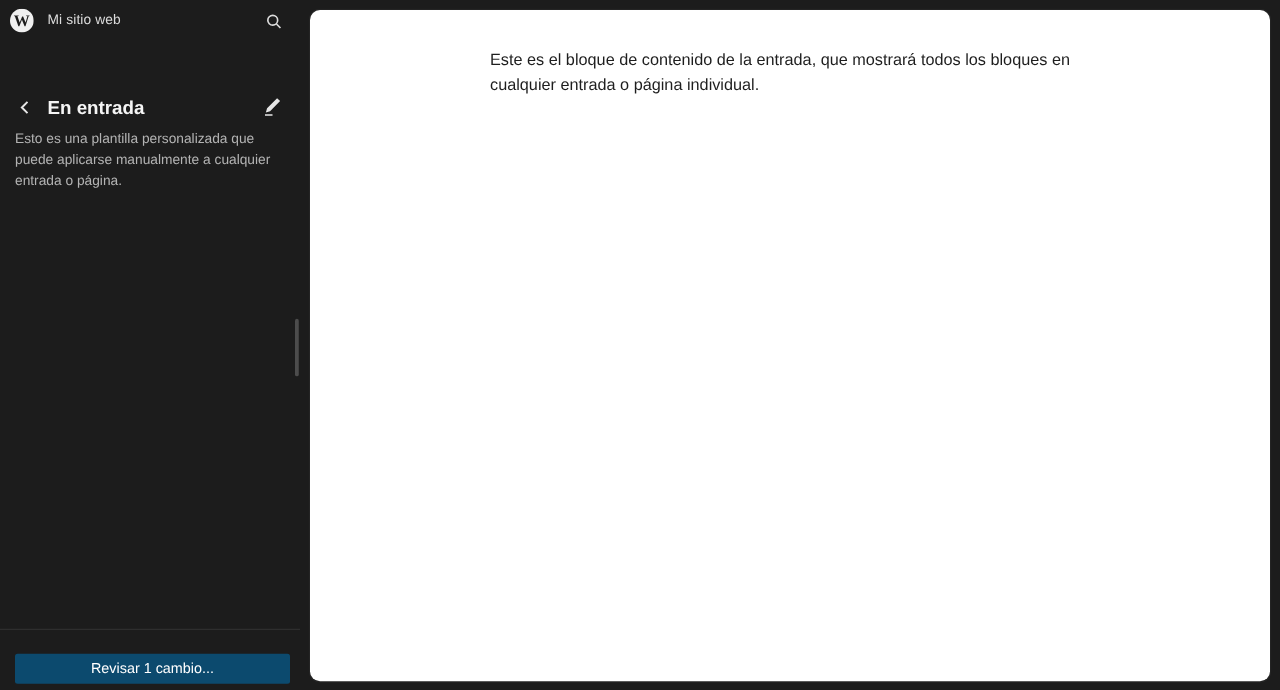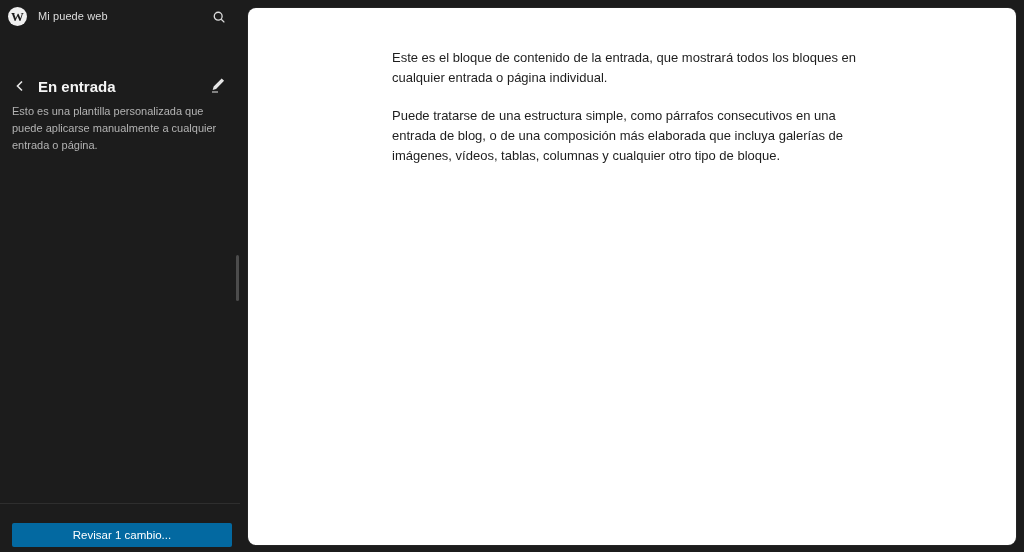--- a/index.html
+++ b/index.html
@@ -101,7 +101,7 @@
         <text x="10" y="14.6" text-anchor="middle" font-family="Liberation Serif, serif" font-weight="bold" font-size="13.5" fill="#1c1c1c">W</text>
       </svg>
     </button>
-    <span class="site-title">Mi puede web</span>
+    <span class="site-title">Mi sitio web</span>
     <button class="search-btn" aria-label="Buscar">
       <svg class="icon-svg" width="15" height="15" viewBox="0 0 16 16" fill="none" stroke="#dcdcdc" stroke-width="1.4">
         <circle cx="6.6" cy="6.6" r="4.2"></circle>

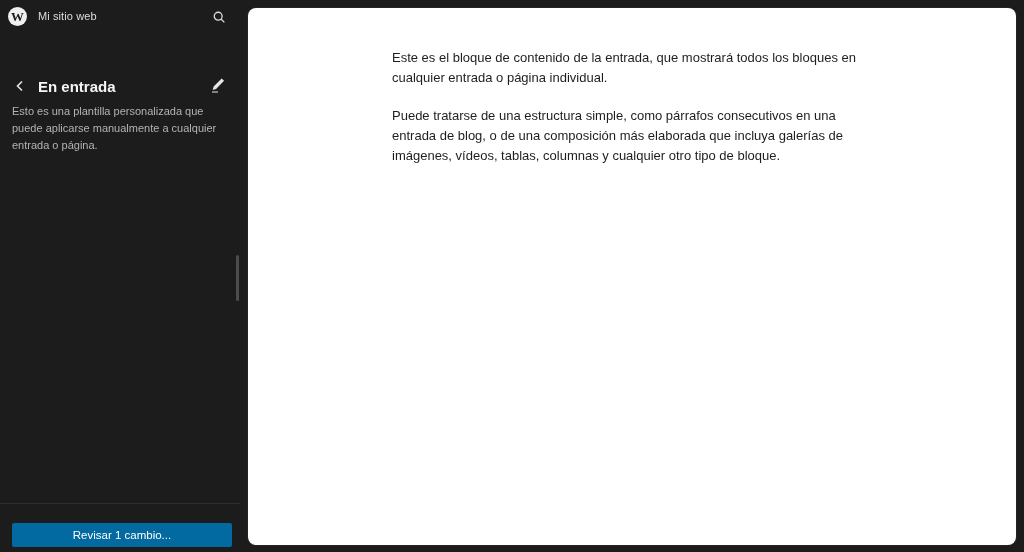--- a/index.html
+++ b/index.html
@@ -82,7 +82,7 @@
     box-shadow: 0 0 0 1px rgba(255,255,255,0.04);
   }
   .post-content {
-    width: 480px; margin: 0 auto; padding-top: 40px;
+    width: 480px; margin: 0 auto; padding-top: 30px;
     color: #1e1e1e; font-size: 13px; line-height: 20px;
   }
   .post-content p { margin: 0 0 18px; cursor: text; }

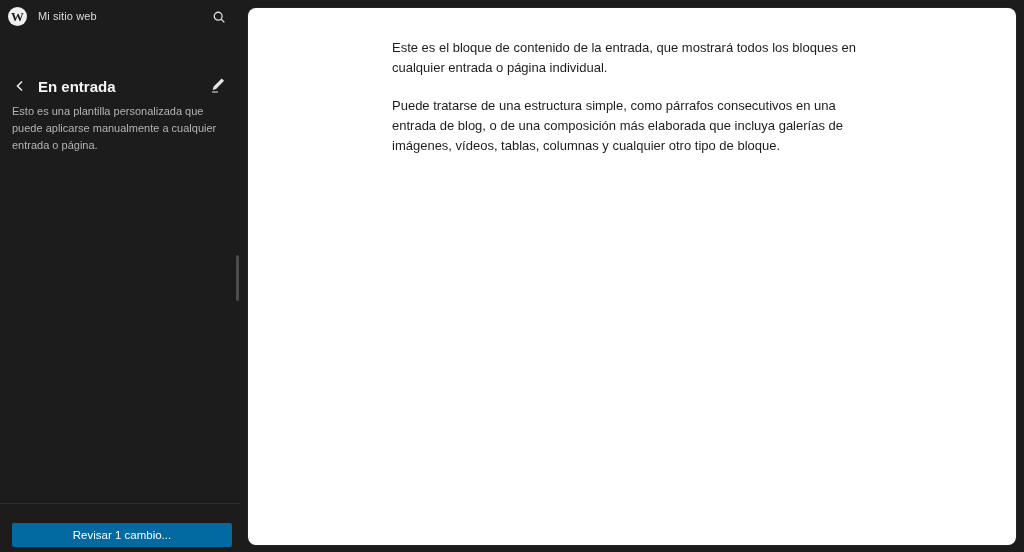--- a/index.html
+++ b/index.html
@@ -135,7 +135,6 @@
   <div class="canvas">
     <div class="post-content">
       <p>Este es el bloque de contenido de la entrada, que mostrará todos los bloques en cualquier entrada o página individual.</p>
-      <p>Puede tratarse de una estructura simple, como párrafos consecutivos en una entrada de blog, o de una composición más elaborada que incluya galerías de imágenes, vídeos, tablas, columnas y cualquier otro tipo de bloque.</p>
     </div>
   </div>
 

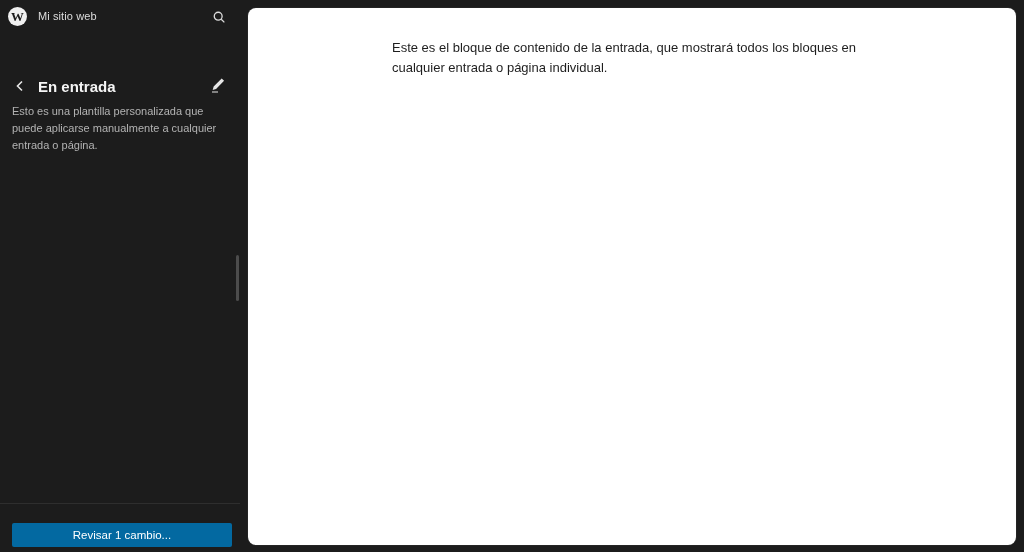--- a/index.html
+++ b/index.html
@@ -126,7 +126,7 @@
     </div>
     <p class="template-desc">Esto es una plantilla personalizada que puede aplicarse manualmente a cualquier entrada o página.</p>
     <div class="sidebar-footer">
-      <button class="review-btn" style="background: #0369a1;">Revisar 1 cambio...</button>
+      <button class="review-btn" style="background: #0c4a6e;">Revisar 1 cambio...</button>
     </div>
   </div>
 

